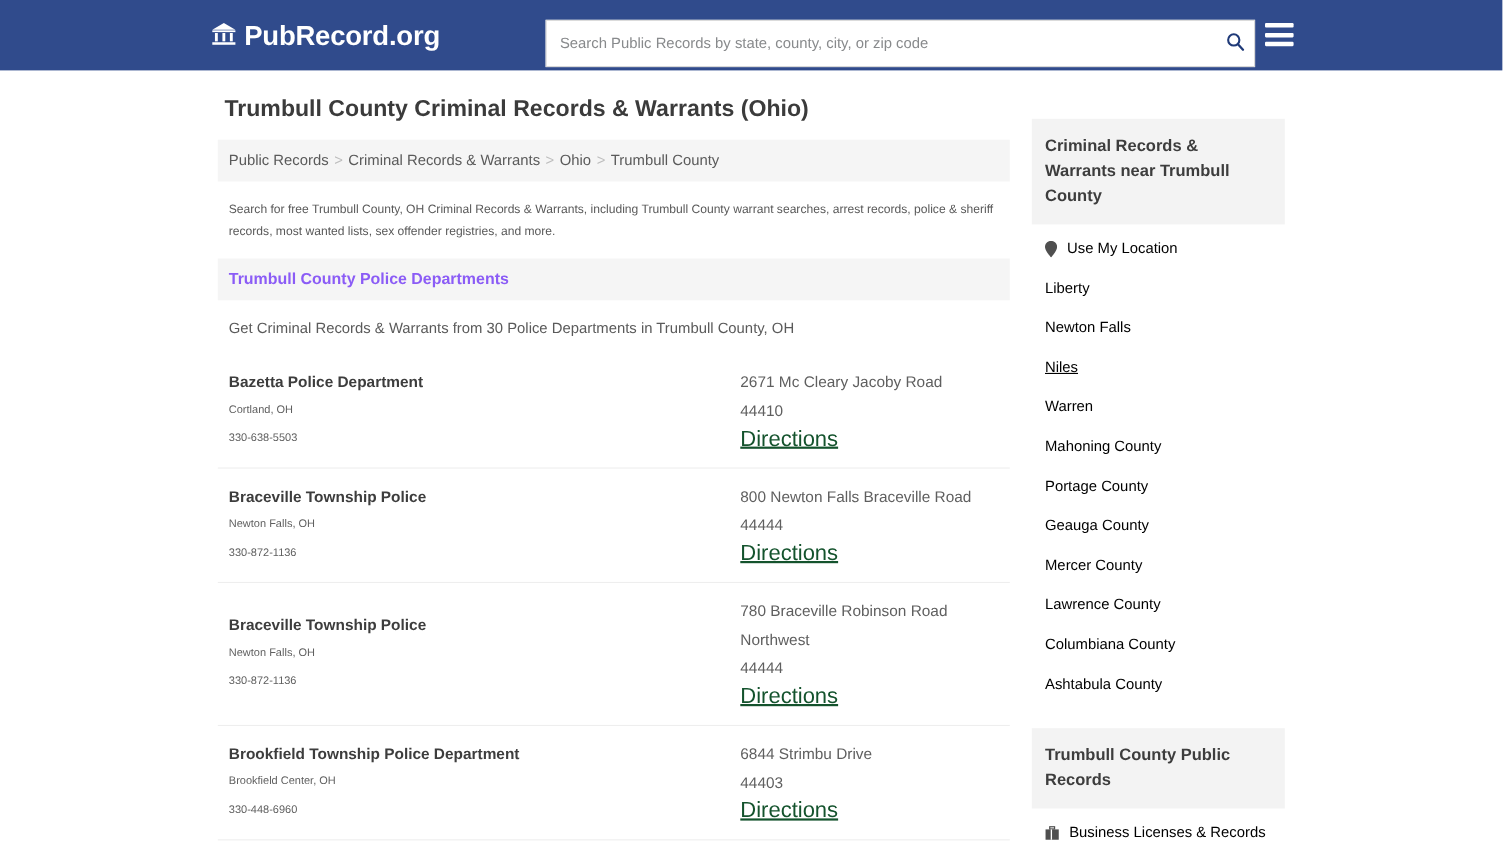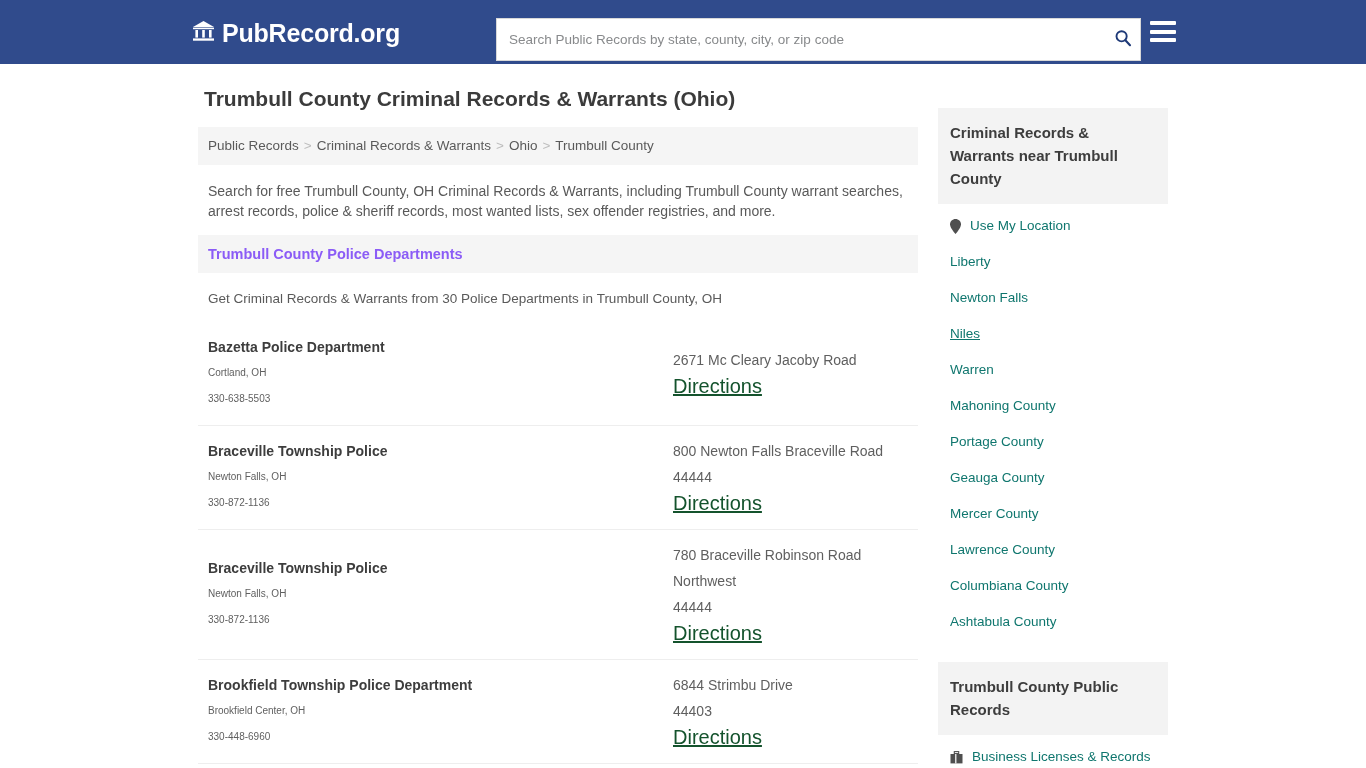--- a/index.html
+++ b/index.html
@@ -135,7 +135,7 @@
   }
 
   .intro {
-    font-size: 14px;
+    font-size: 11px;
     color: #595959;
     line-height: 20px;
     padding: 16px 10px 14px 10px;

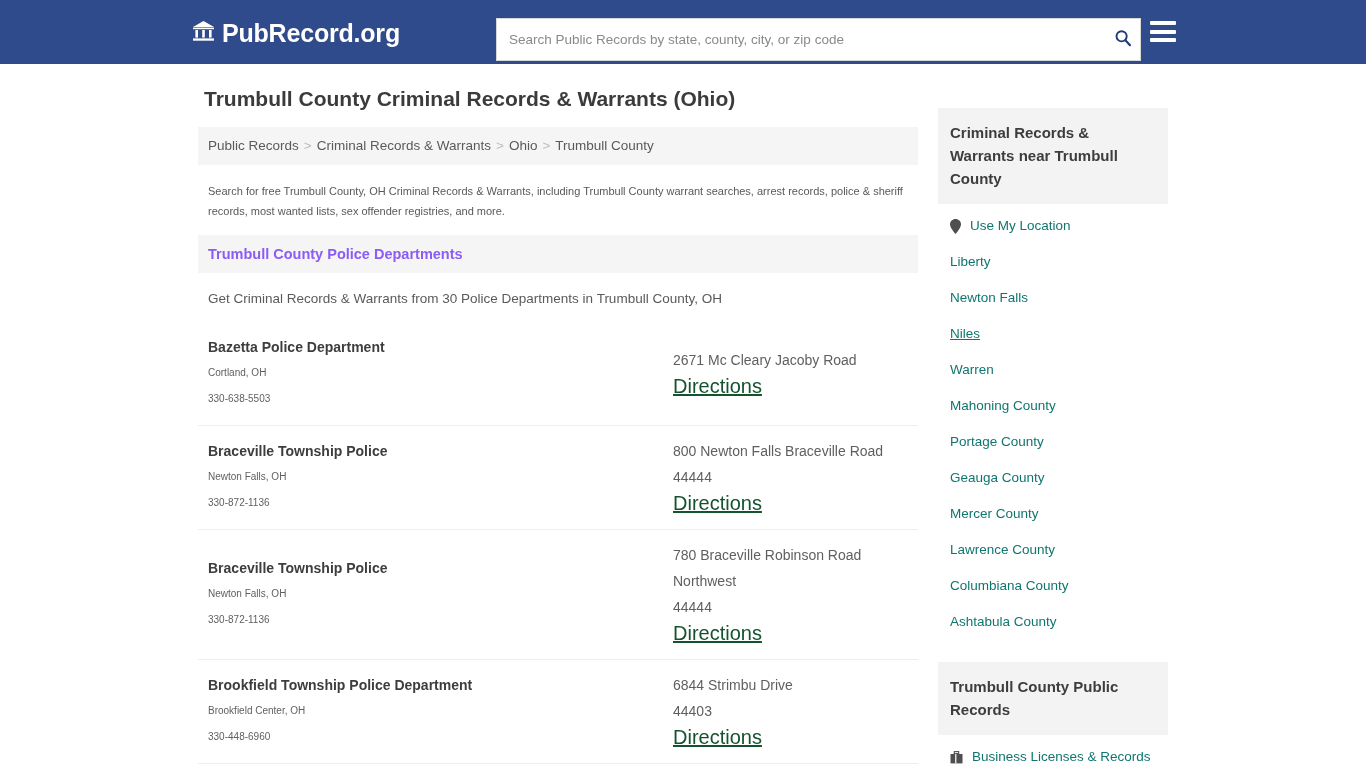--- a/index.html
+++ b/index.html
@@ -202,7 +202,7 @@
   .side-list { padding: 4px 0 0 0; }
   .side-item {
     font-size: 13.5px;
-    color: #0f766e;
+    color: #000000;
     padding: 9px 0 9px 12px;
     display: flex;
     align-items: center;

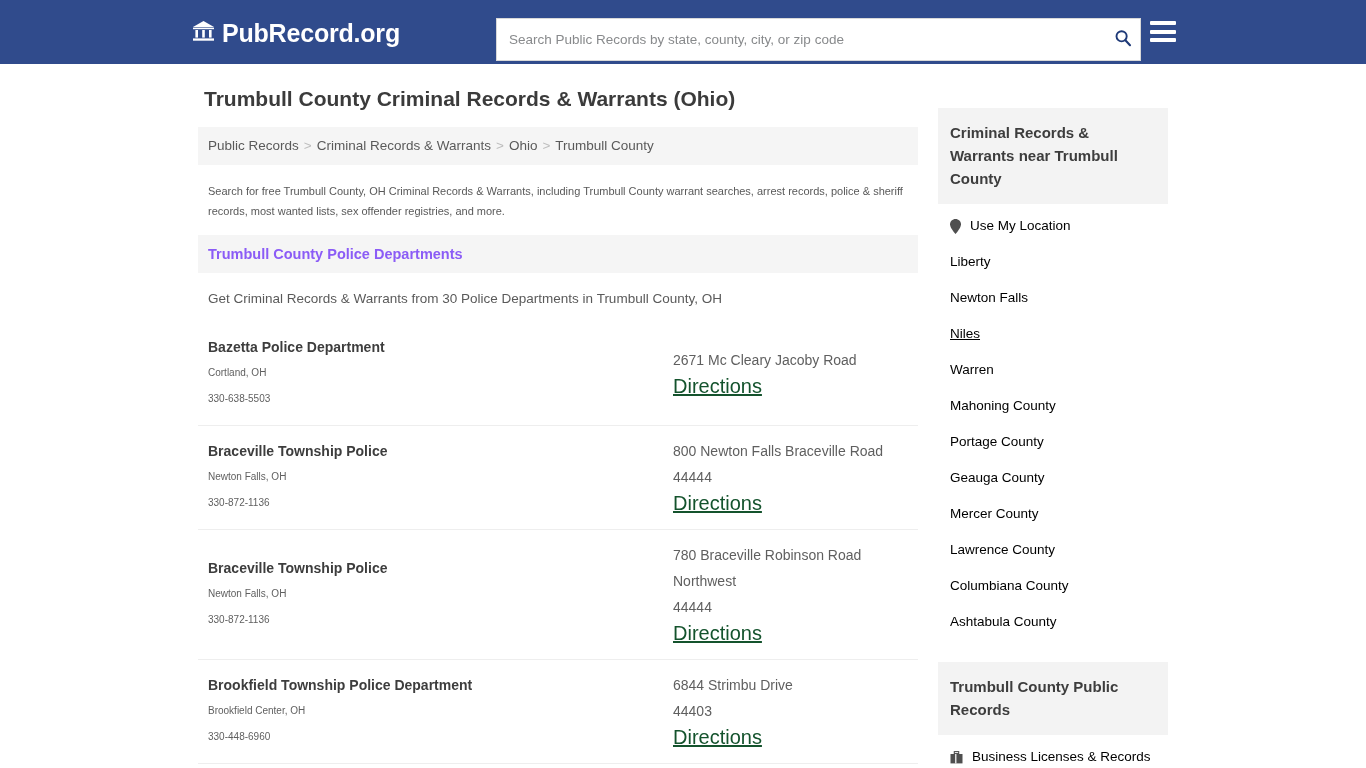--- a/index.html
+++ b/index.html
@@ -277,6 +277,7 @@
           </div>
           <div class="col-right">
             <div class="lst-addr">2671 Mc Cleary Jacoby Road</div>
+            <div class="lst-addr">44410</div>
             <div><span class="lst-dir">Directions</span></div>
           </div>
         </div>

